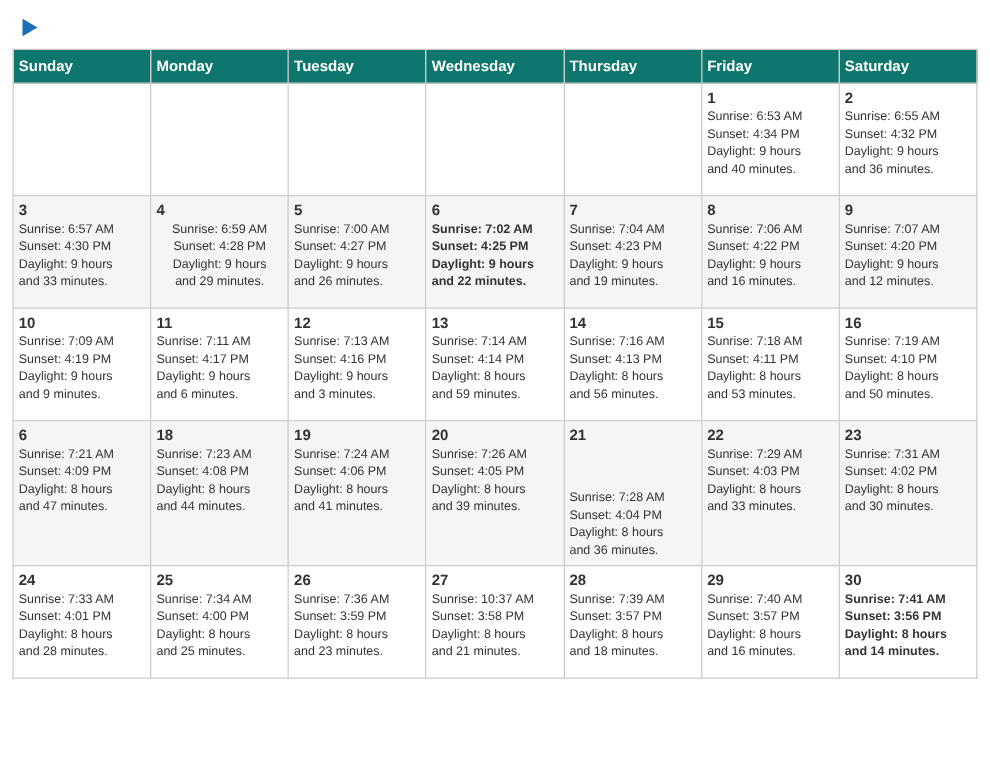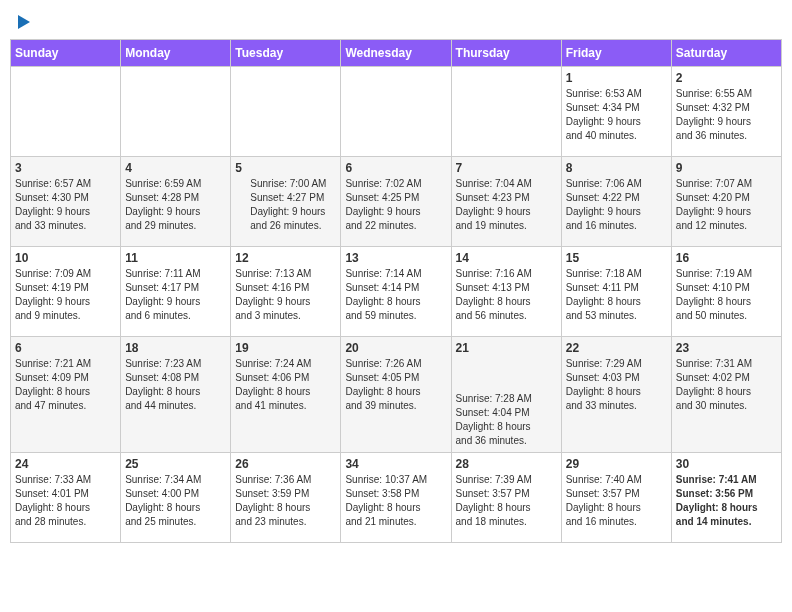--- a/index.html
+++ b/index.html
@@ -39,7 +39,7 @@
       border-collapse: collapse;
     }
     .calendar th {
-      background: #8b5cf6;
+      background: #0f766e;
       color: #fff;
       font-size: 12px;
       font-weight: bold;

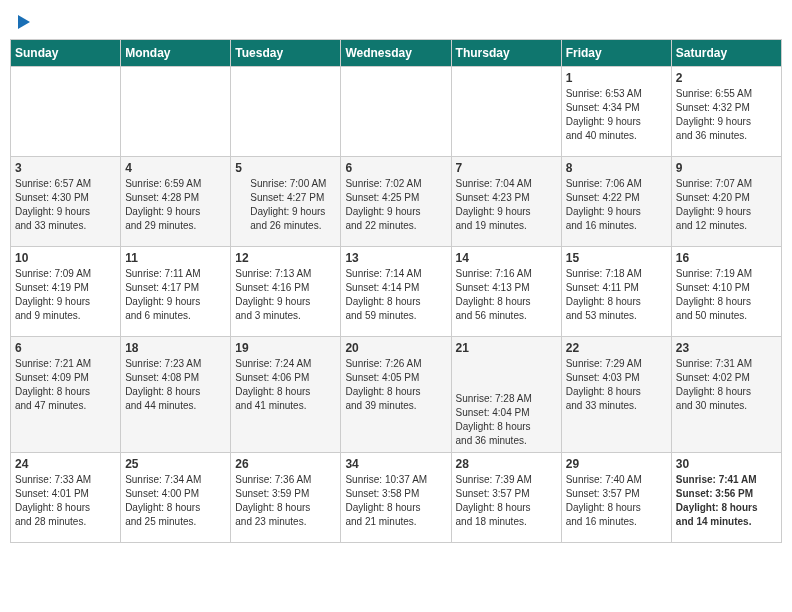--- a/index.html
+++ b/index.html
@@ -164,7 +164,7 @@
         </td>
         <td>
           <span class="day-number">4</span>
-          <div class="day-info" style="white-space: pre-line;">Sunrise: 6:59 AM
+          <div class="day-info" style="white-space: pre-line; text-align: center;">Sunrise: 6:59 AM
 Sunset: 4:28 PM
 Daylight: 9 hours
 and 29 minutes.</div>

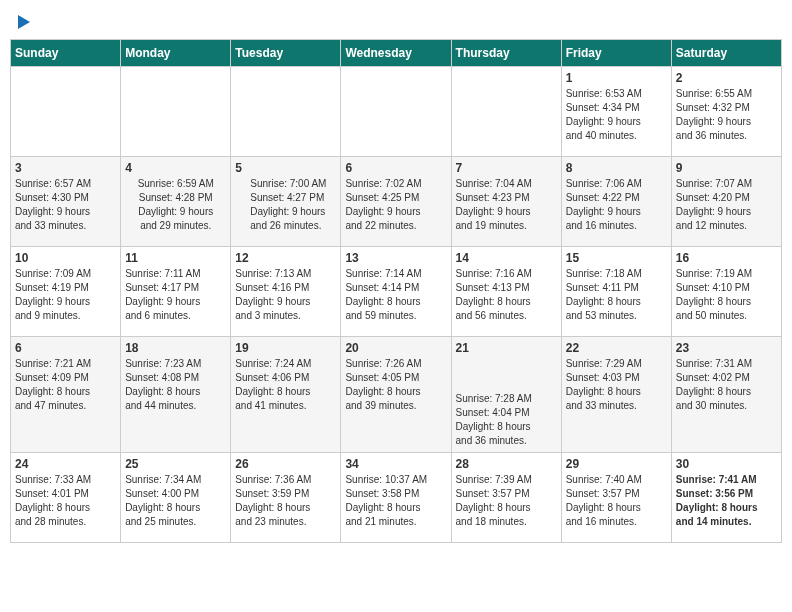--- a/index.html
+++ b/index.html
@@ -171,7 +171,7 @@
         </td>
         <td>
           <span class="day-number">5</span>
-          <div class="day-info" style="white-space: pre-line; margin-left: 15px;">Sunrise: 7:00 AM
+          <div class="day-info" style="white-space: pre-line;">Sunrise: 7:00 AM
 Sunset: 4:27 PM
 Daylight: 9 hours
 and 26 minutes.</div>

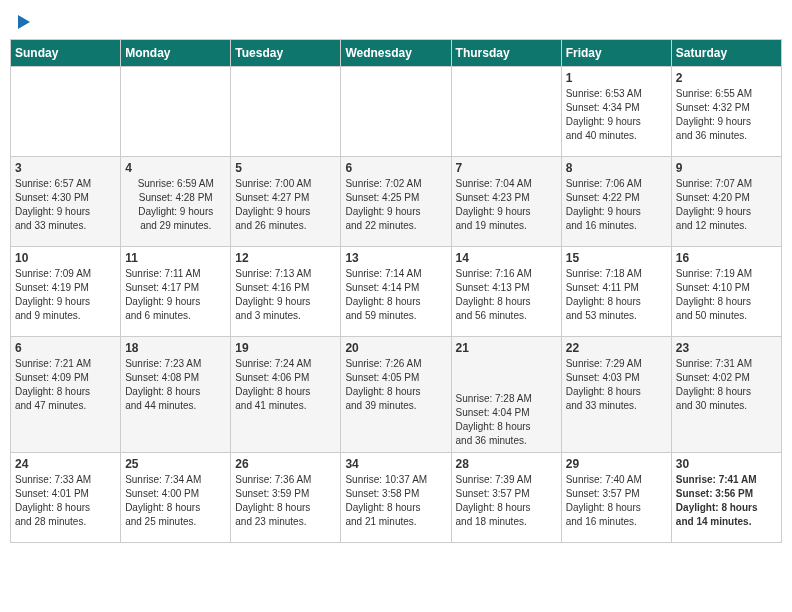--- a/index.html
+++ b/index.html
@@ -178,7 +178,7 @@
         </td>
         <td>
           <span class="day-number">6</span>
-          <div class="day-info" style="white-space: pre-line;">Sunrise: 7:02 AM
+          <div class="day-info" style="white-space: pre-line; font-weight: bold;">Sunrise: 7:02 AM
 Sunset: 4:25 PM
 Daylight: 9 hours
 and 22 minutes.</div>

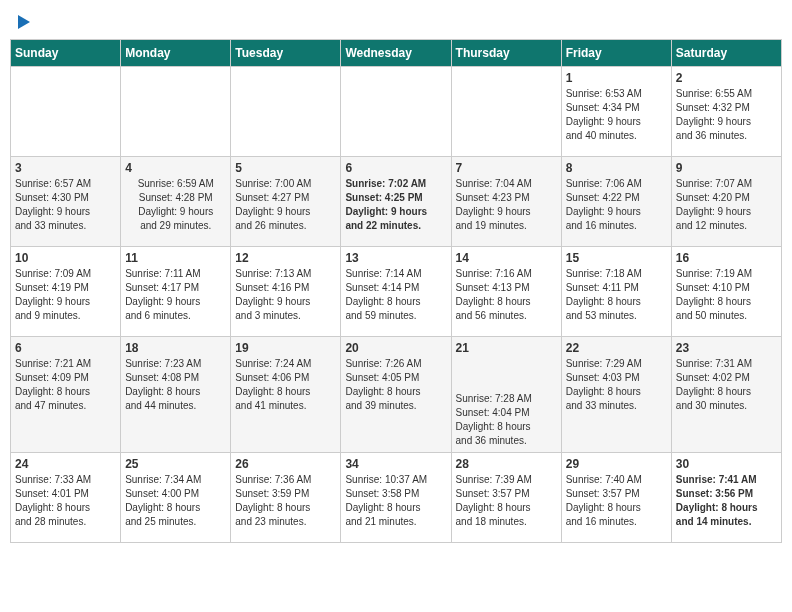--- a/index.html
+++ b/index.html
@@ -330,7 +330,7 @@
 and 23 minutes.</div>
         </td>
         <td>
-          <span class="day-number">34</span>
+          <span class="day-number">27</span>
           <div class="day-info" style="white-space: pre-line;">Sunrise: 10:37 AM
 Sunset: 3:58 PM
 Daylight: 8 hours

